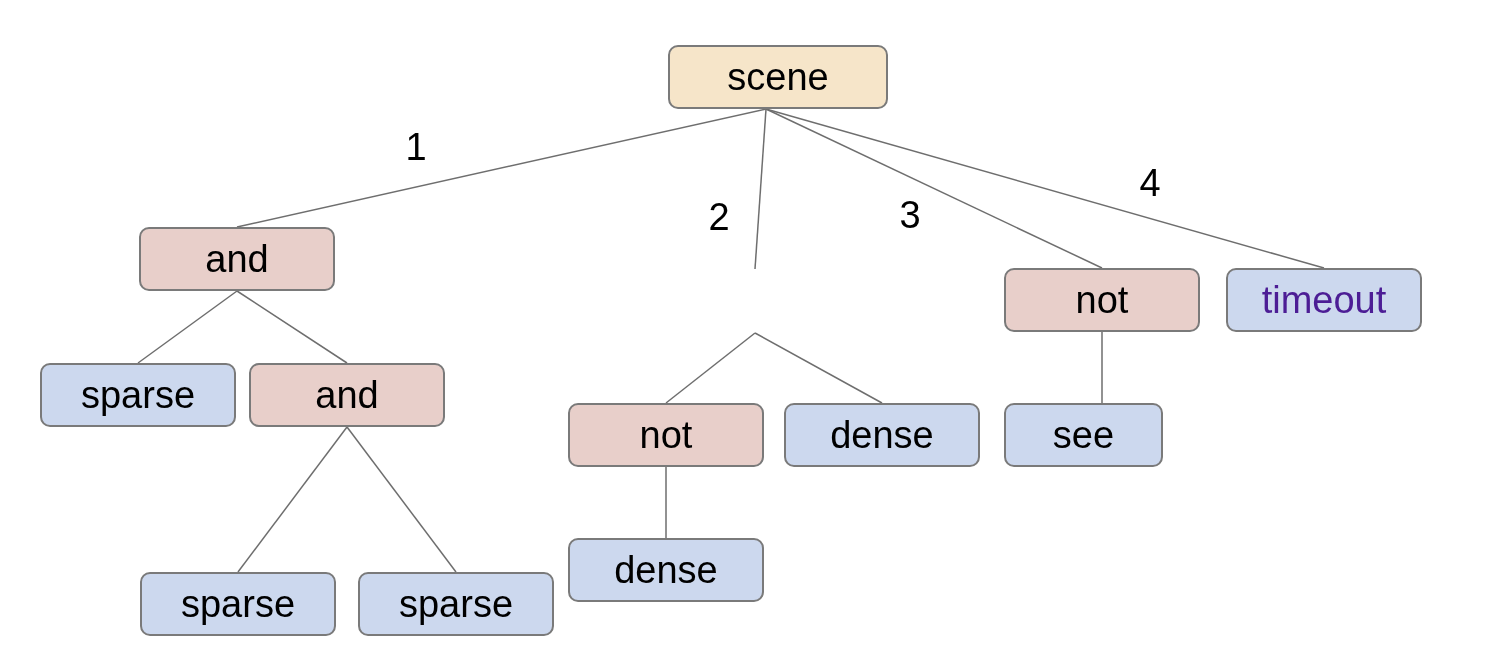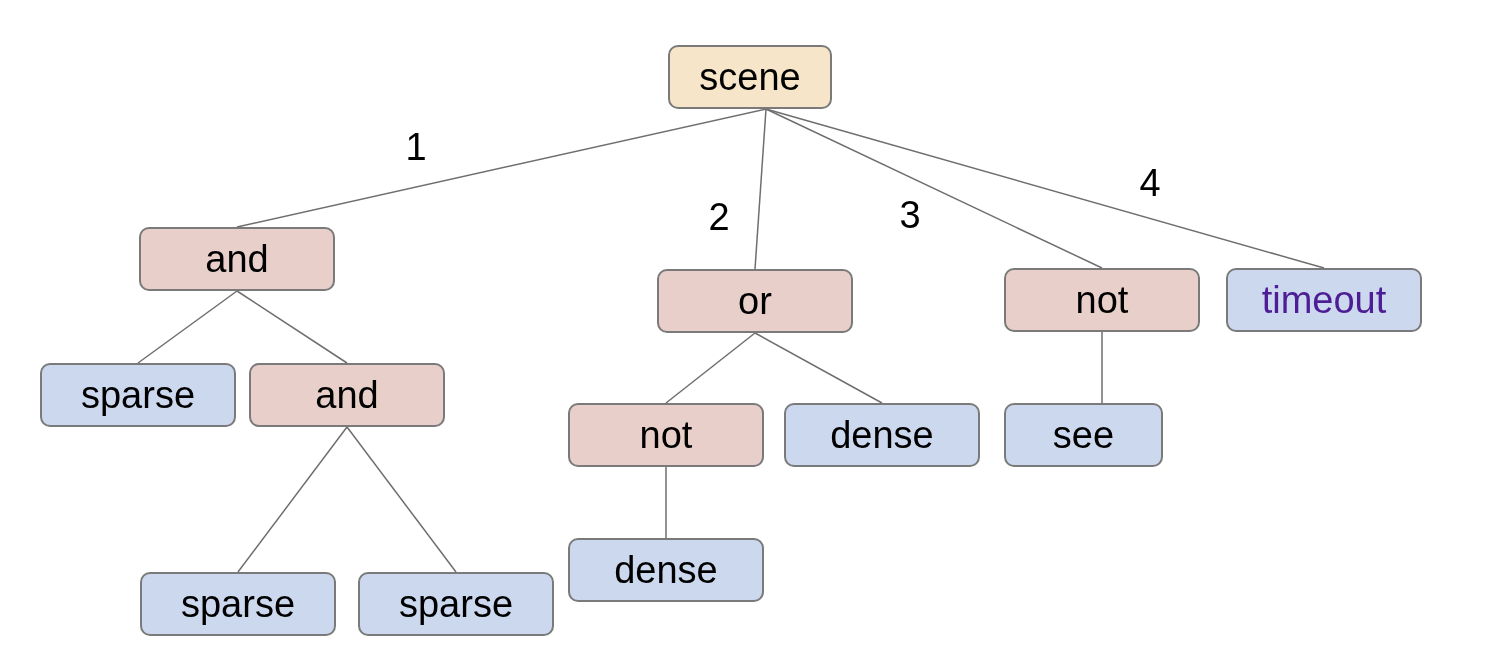--- a/index.html
+++ b/index.html
@@ -64,7 +64,7 @@
       <line x1="1102" y1="332" x2="1102" y2="403" stroke="#6e6e6e" stroke-width="1.5"></line>
     </svg>
 
-<div class="node root" style="left: 668px; top: 45px; width: 164px; height: 64px; background: rgb(246, 229, 201); border-color: rgb(122, 122, 122); color: rgb(0, 0, 0);">scene</div>
+<div class="node root" style="left: 668px; top: 45px; width: 220px; height: 64px; background: rgb(246, 229, 201); border-color: rgb(122, 122, 122); color: rgb(0, 0, 0);">scene</div>
     <div class="node operator" style="left: 139px; top: 227px; width: 196px; height: 64px; background: rgb(232, 207, 202); border-color: rgb(122, 122, 122); color: rgb(0, 0, 0);">and</div>
     <div class="node operator" style="left: 657px; top: 269px; width: 196px; height: 64px; background: rgb(232, 207, 202); border-color: rgb(122, 122, 122); color: rgb(0, 0, 0);">or</div>
     <div class="node operator" style="left: 1004px; top: 268px; width: 196px; height: 64px; background: rgb(232, 207, 202); border-color: rgb(122, 122, 122); color: rgb(0, 0, 0);">not</div>

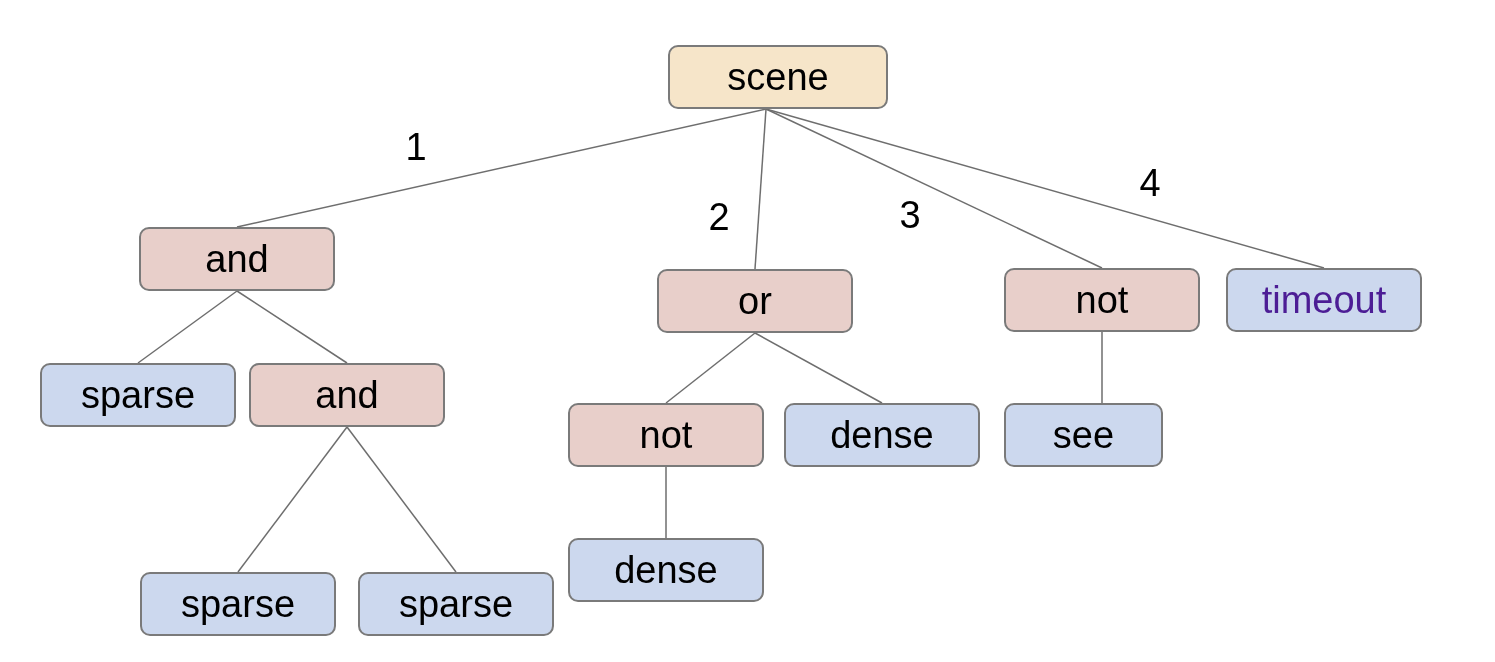--- a/index.html
+++ b/index.html
@@ -66,7 +66,6 @@
 
 <div class="node root" style="left: 668px; top: 45px; width: 220px; height: 64px; background: rgb(246, 229, 201); border-color: rgb(122, 122, 122); color: rgb(0, 0, 0);">scene</div>
     <div class="node operator" style="left: 139px; top: 227px; width: 196px; height: 64px; background: rgb(232, 207, 202); border-color: rgb(122, 122, 122); color: rgb(0, 0, 0);">and</div>
-    <div class="node operator" style="left: 657px; top: 269px; width: 196px; height: 64px; background: rgb(232, 207, 202); border-color: rgb(122, 122, 122); color: rgb(0, 0, 0);">or</div>
     <div class="node operator" style="left: 1004px; top: 268px; width: 196px; height: 64px; background: rgb(232, 207, 202); border-color: rgb(122, 122, 122); color: rgb(0, 0, 0);">not</div>
     <div class="node leaf" style="left: 1226px; top: 268px; width: 196px; height: 64px; background: rgb(204, 216, 238); border-color: rgb(122, 122, 122); color: #4c1d95;">timeout</div>
     <div class="node leaf" style="left: 40px; top: 363px; width: 196px; height: 64px; background: rgb(204, 216, 238); border-color: rgb(122, 122, 122); color: rgb(0, 0, 0);">sparse</div>

